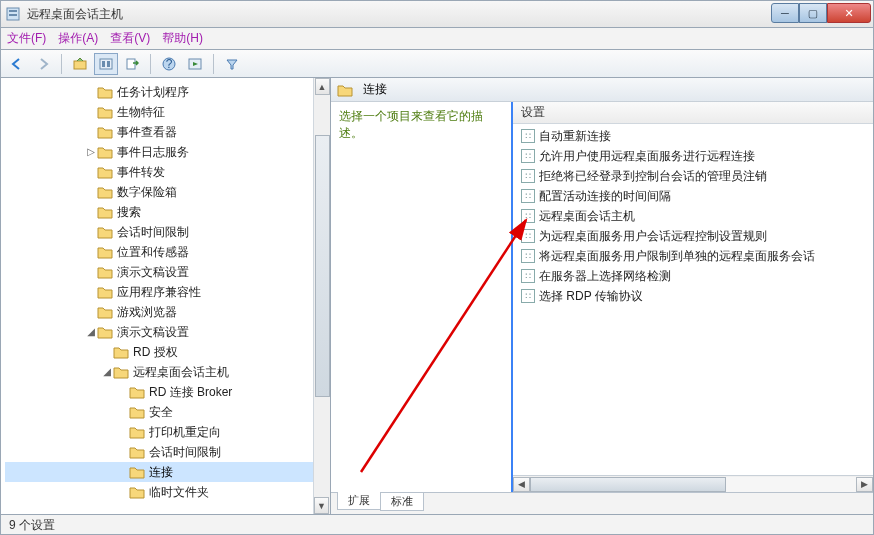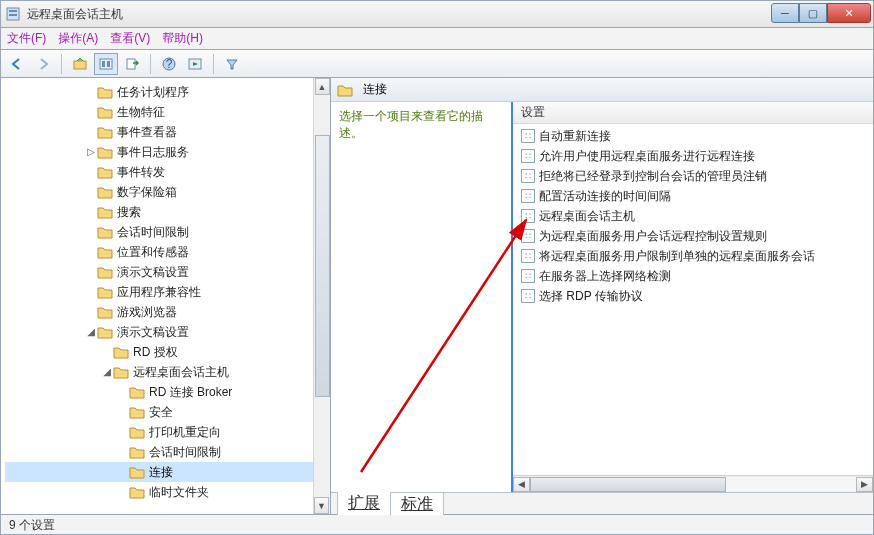--- a/index.html
+++ b/index.html
@@ -53,7 +53,7 @@
 
 
 .btabs { height:22px; border-top:1px solid #b8c2cd; display:flex; align-items:flex-start; padding-left:6px; background:#f3f3f3; }
-.btab { border:1px solid #b8c2cd; border-top:none; background:#fff; padding:1px 10px; font-size:16px; color:#333; margin-right:-1px;text-decoration:underline; }
+.btab { border:1px solid #b8c2cd; border-top:none; background:#fff; padding:1px 10px; font-size:11px; color:#333; margin-right:-1px; }
 .btab.active { background:#fff; position:relative; top:-1px; }
 
 

